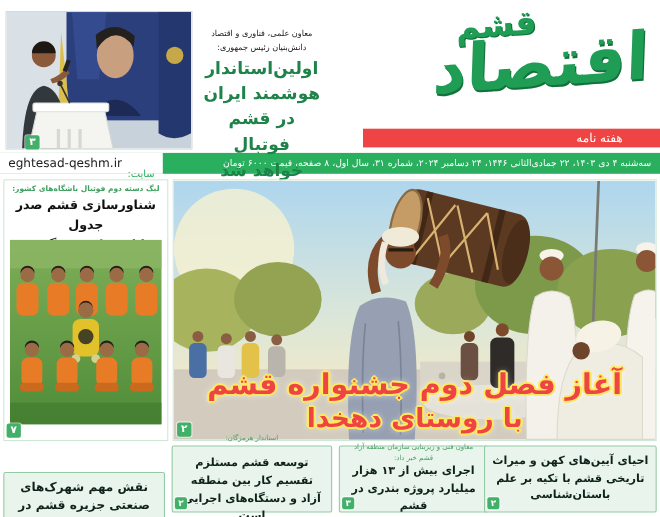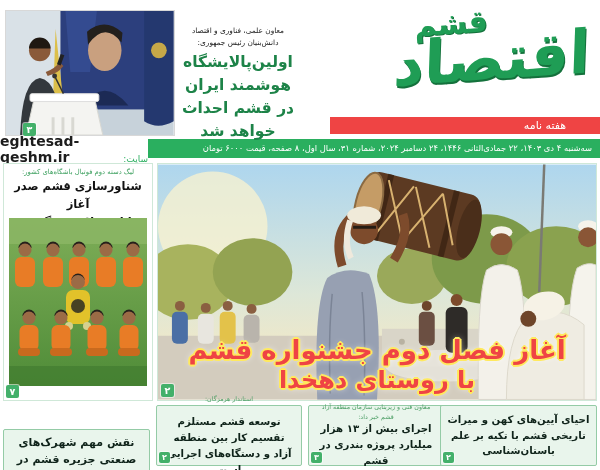--- a/index.html
+++ b/index.html
@@ -126,7 +126,7 @@
     <div class="top-text">
       <div class="top-kicker">معاون علمی، فناوری و اقتصاد دانش‌بنیان رئیس جمهوری:</div>
       <div class="top-headline">
-        <div>اولین‌پالایشگاه</div>
+        <div>اولین‌استاندار</div>
         <div>هوشمند ایران</div>
         <div>در قشم احداث</div>
         <div>خواهد شد</div>

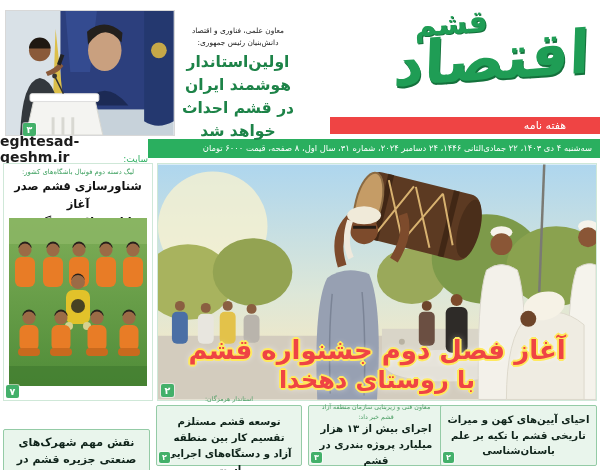--- a/index.html
+++ b/index.html
@@ -128,7 +128,7 @@
       <div class="top-headline">
         <div>اولین‌استاندار</div>
         <div>هوشمند ایران</div>
-        <div>در قشم احداث</div>
+        <div>در قشم فوتبال</div>
         <div>خواهد شد</div>
       </div>
     </div>

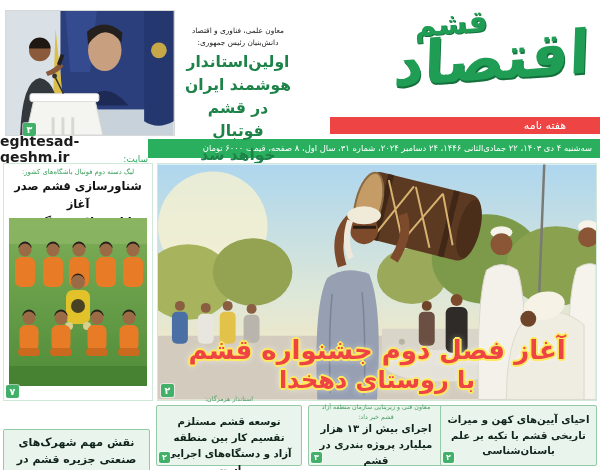--- a/index.html
+++ b/index.html
@@ -25,7 +25,7 @@
   .site-box{position:absolute;left:0;top:0;width:148px;height:19px;background:#fff;
             display:flex;align-items:center;justify-content:center;gap:5px;direction:rtl;}
   .site-label{color:#2aaf5f;font-size:9px;margin-top:20px;}
-  .site-url{color:#1d1d1d;font-weight:bold;font-size:14px;direction:ltr;}
+  .site-url{color:#1d1d1d;font-weight:normal;font-size:11px;direction:ltr;}
 
   
   .top-story{position:absolute;top:10px;left:5px;width:291px;height:126px;}

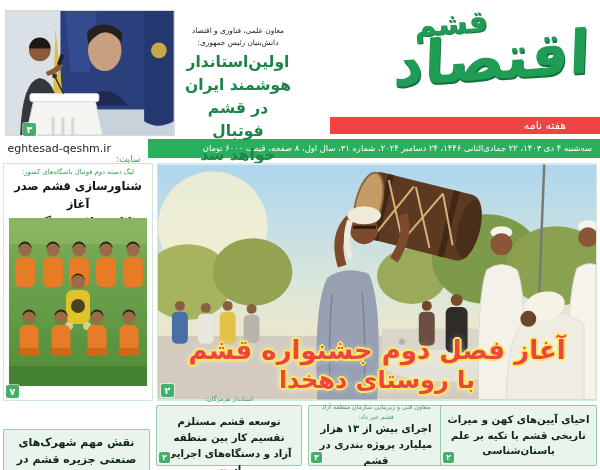--- a/index.html
+++ b/index.html
@@ -40,7 +40,7 @@
   
   .football-story{position:absolute;top:163px;left:3px;width:150px;height:238px;
                   border:1px solid #cfe8d8;background:#fff;box-sizing:border-box;}
-  .fb-kicker{font-size:6.8px;color:#3da05f;text-align:center;direction:rtl;margin-top:4px;}
+  .fb-kicker{font-size:6.8px;color:#3da05f;text-align:center;direction:rtl;margin-top:4px;font-weight:bold;}
   .fb-headline{font-size:11.5px;font-weight:bold;color:#101010;text-align:center;
                direction:rtl;line-height:1.55;margin-top:2px;}
   .fb-photo{position:absolute;left:5px;top:54px;width:138px;height:168px;}

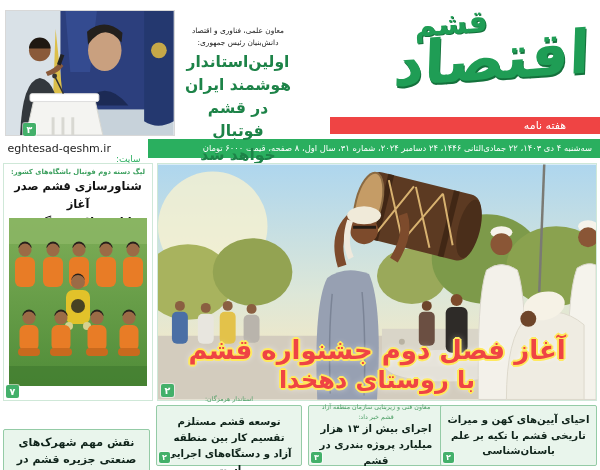--- a/index.html
+++ b/index.html
@@ -138,7 +138,7 @@
   <div class="football-story">
     <div class="fb-kicker">لیگ دسته دوم فوتبال باشگاه‌های کشور:</div>
     <div class="fb-headline">
-      <div>شناورسازی قشم صدر آغاز</div>
+      <div>شناورسازی قشم صدر جدول</div>
       <div>را از فولاد پس گرفت</div>
     </div>
     <div class="fb-photo">

